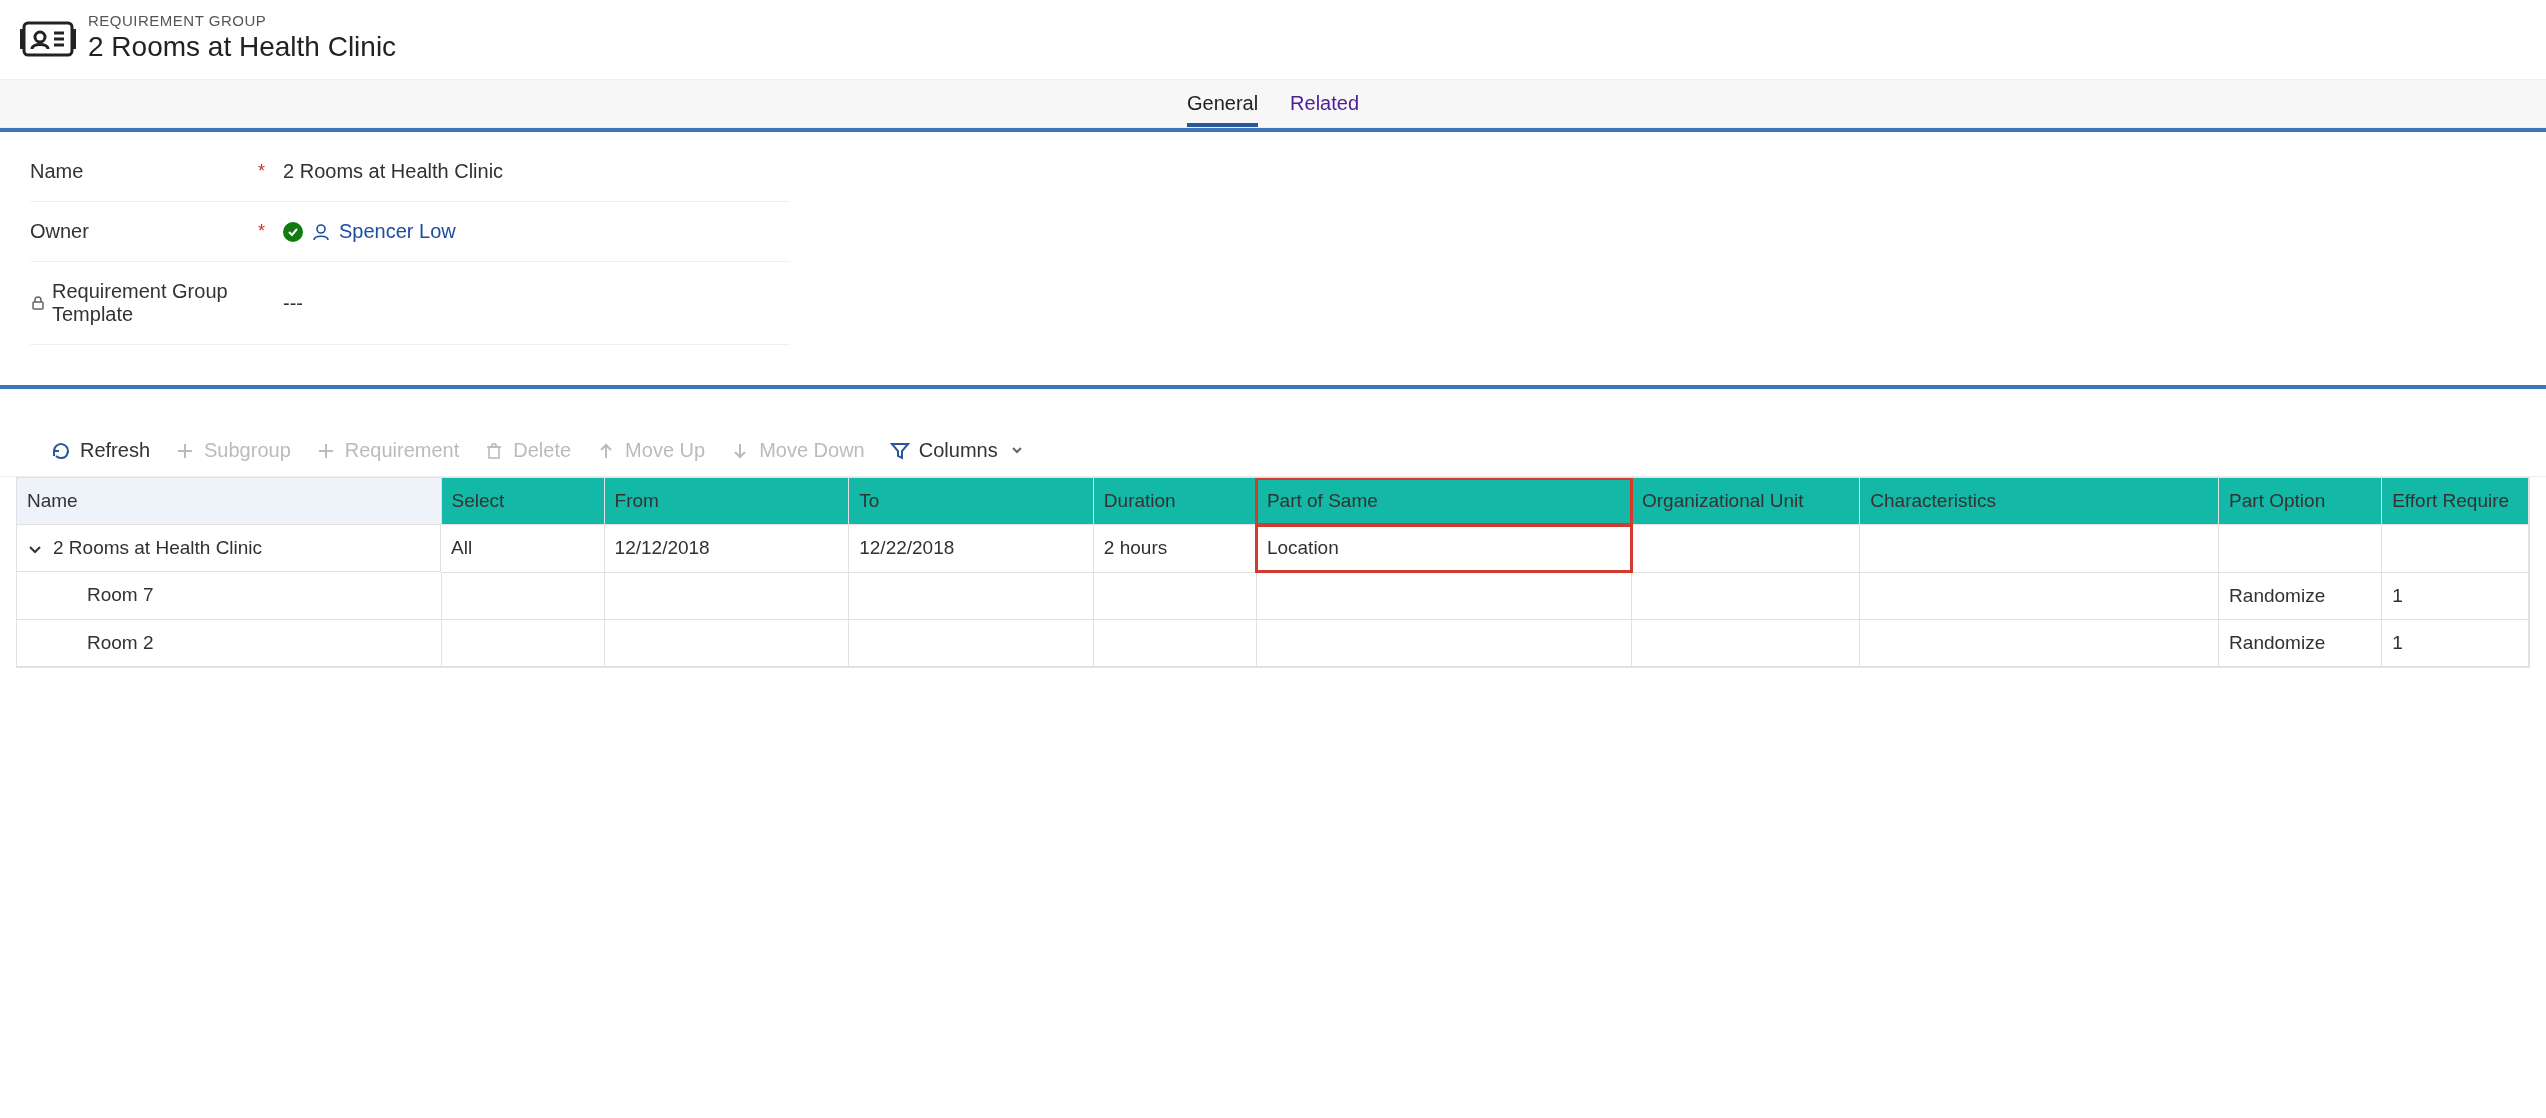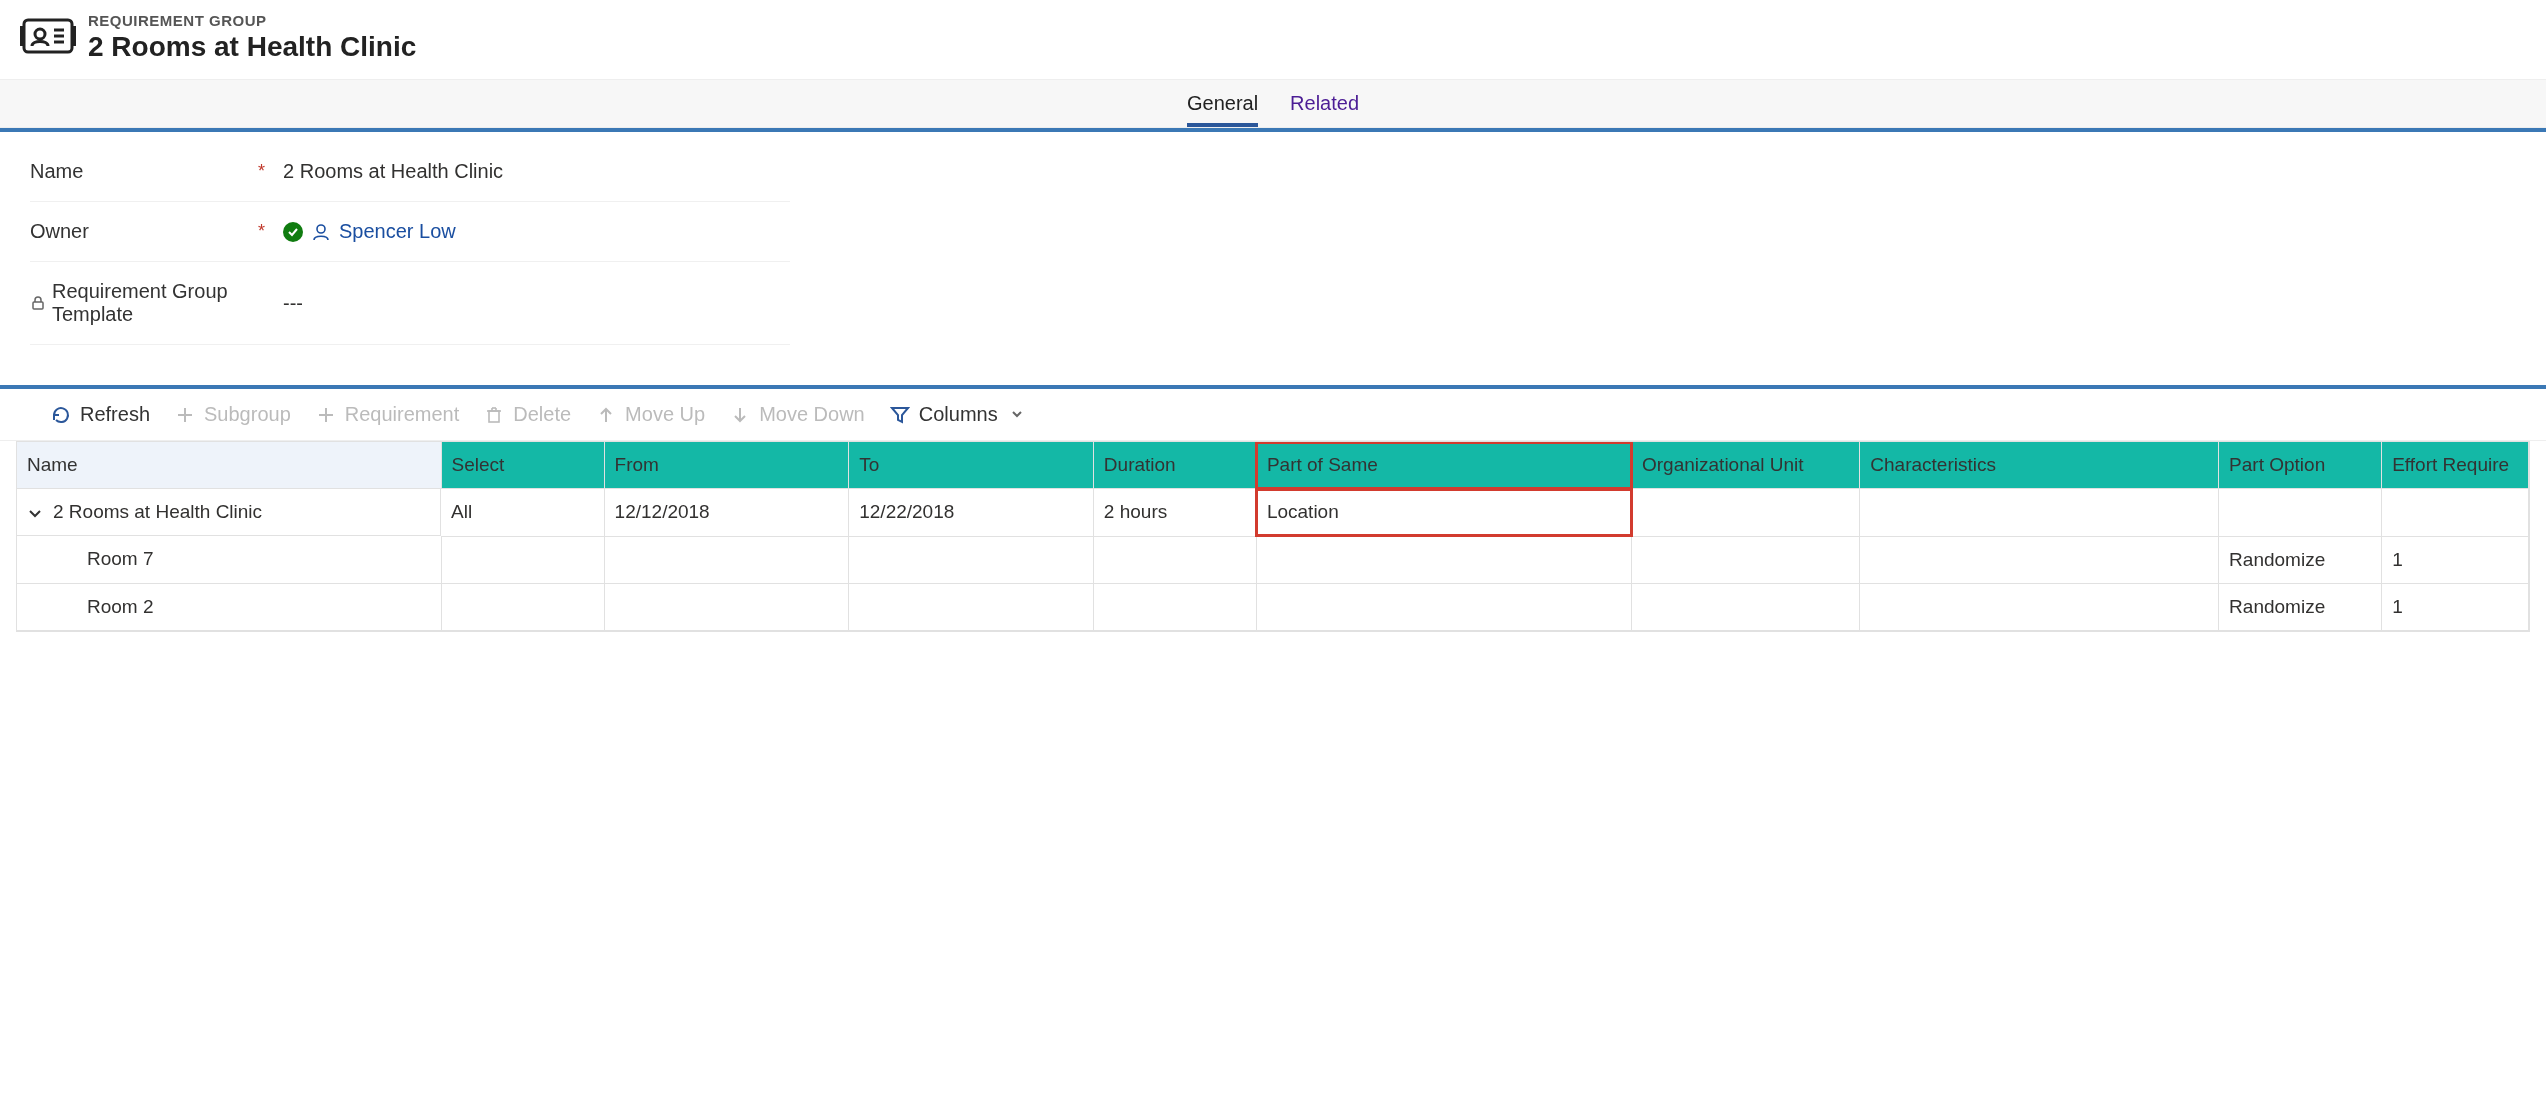--- a/index.html
+++ b/index.html
@@ -12,9 +12,8 @@
   }
   .header {
     display: flex;
-    align-items: flex-start;
+    align-items: flex-end;
     padding: 12px 20px 16px 20px;
-    font-weight: bold;
   }
   .header-icon {
     width: 56px;

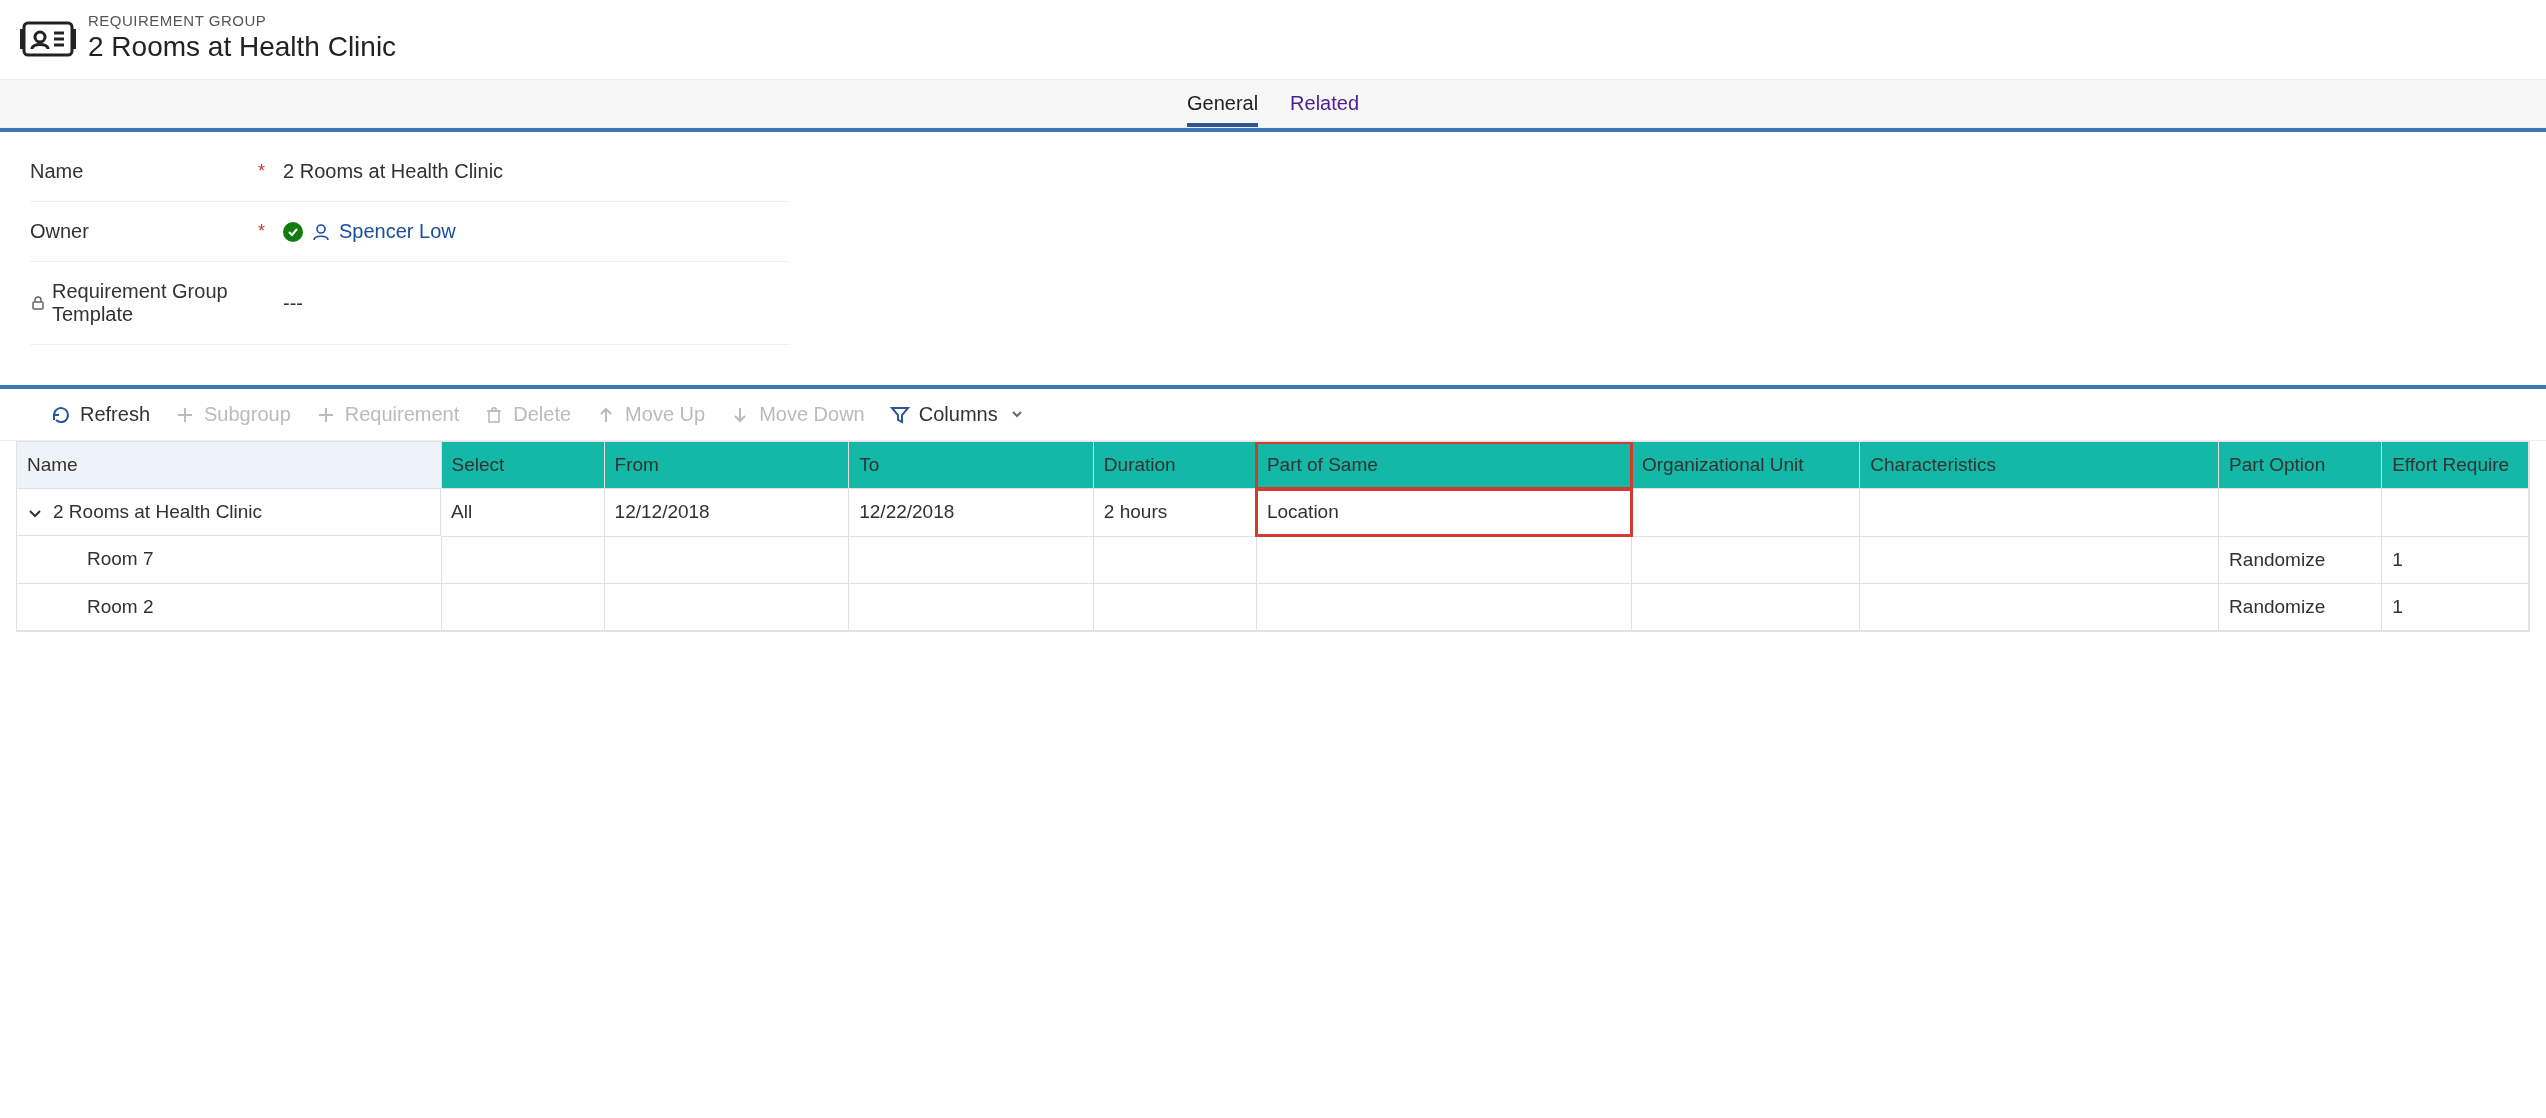--- a/index.html
+++ b/index.html
@@ -106,6 +106,7 @@
     cursor: pointer;
     font-size: 20px;
     color: #333;
+    margin-top: 36px;
   }
   .tbtn.disabled { color: #bbb; cursor: default; }
   .tbtn .ic { width: 22px; height: 22px; display:inline-flex; align-items:center; justify-content:center; }

